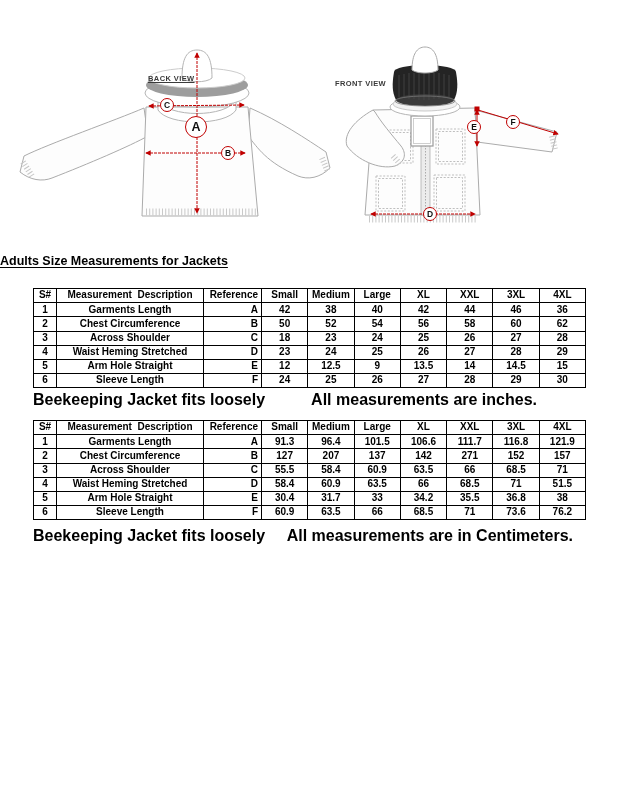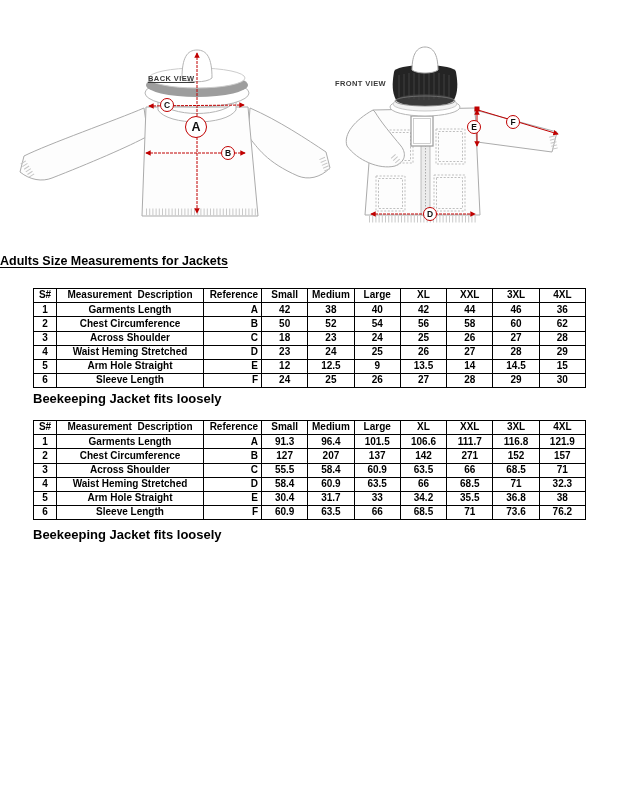--- a/index.html
+++ b/index.html
@@ -37,7 +37,7 @@
   #table-cm{top:420px;}
 
   .note-row{position:absolute;left:33px;width:553px;display:flex;
-            justify-content:space-between;font-size:13px;font-weight:bold;}
+            justify-content:space-between;font-size:16px;font-weight:bold;}
   #note-inches{top:391px;}
   #note-cm{top:527px;}
   .note-right-1{padding-right:49px;}

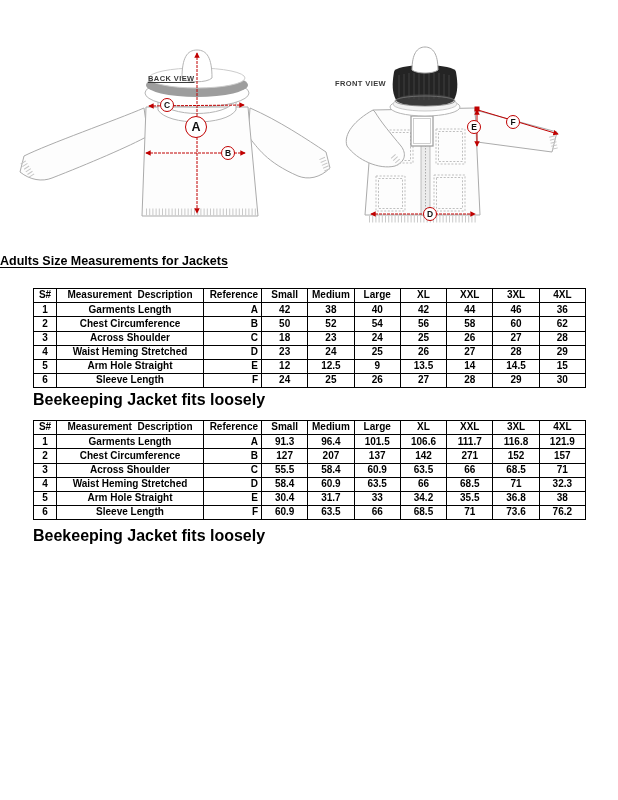--- a/index.html
+++ b/index.html
@@ -260,6 +260,7 @@
     </table>
   <div class="note-row" id="note-inches">
     <span>Beekeeping Jacket fits loosely</span>
+    <span class="note-right-1">All measurements are inches.</span>
   </div>
 
   <table class="tbl" id="table-cm">

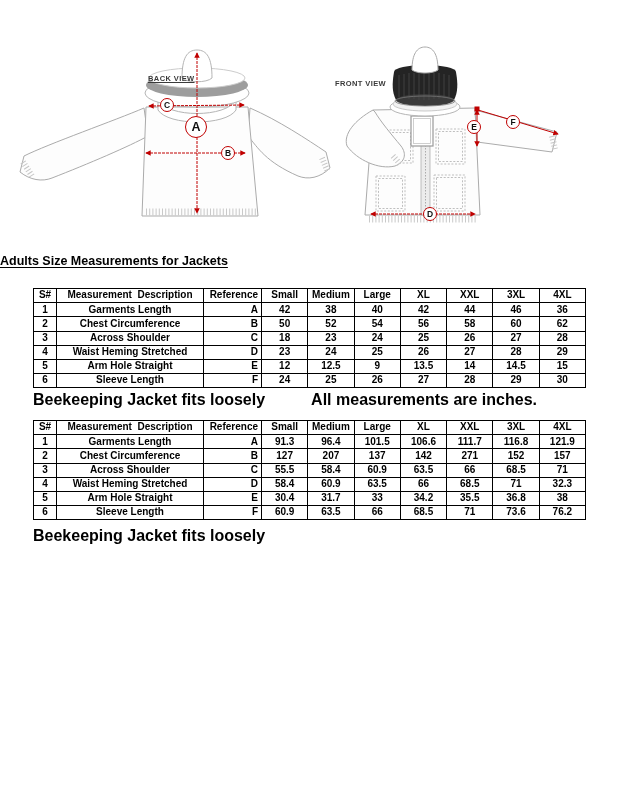--- a/index.html
+++ b/index.html
@@ -325,7 +325,7 @@
           <td>66</td>
           <td>68.5</td>
           <td>71</td>
-          <td>32.3</td>
+          <td>51.5</td>
         </tr>
         <tr>
           <td>5</td>

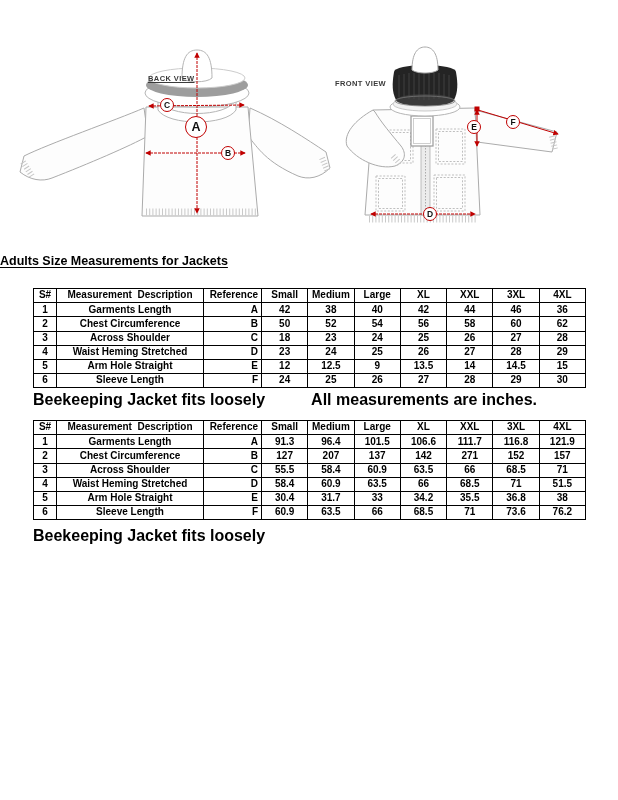--- a/index.html
+++ b/index.html
@@ -355,6 +355,7 @@
     </table>
   <div class="note-row" id="note-cm">
     <span>Beekeeping Jacket fits loosely</span>
+    <span class="note-right-2">All measurements are in Centimeters.</span>
   </div>
 
 </div>

